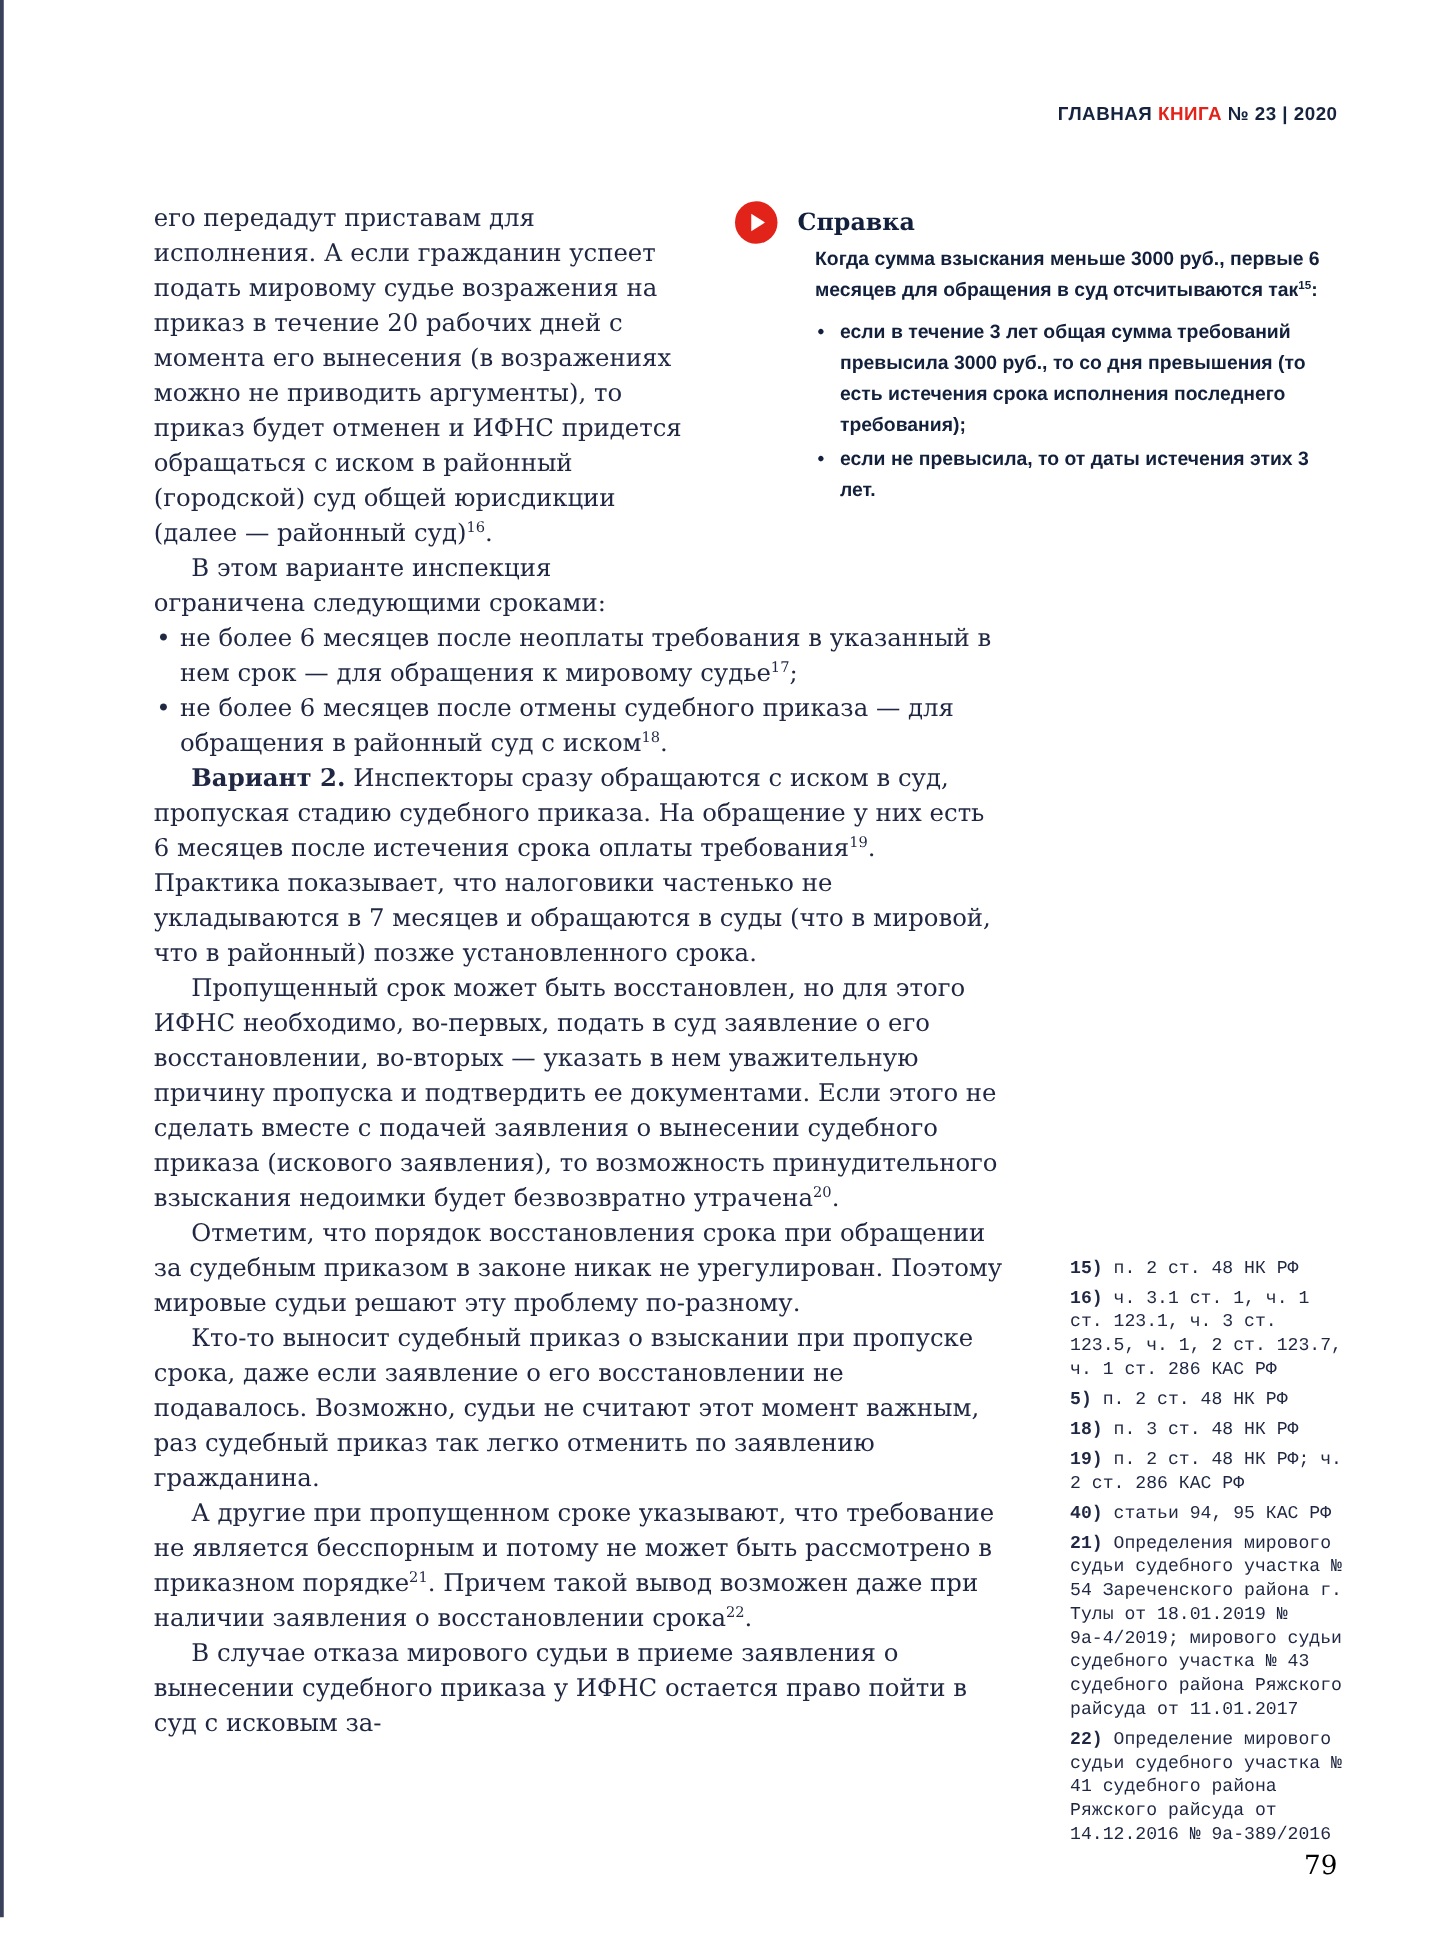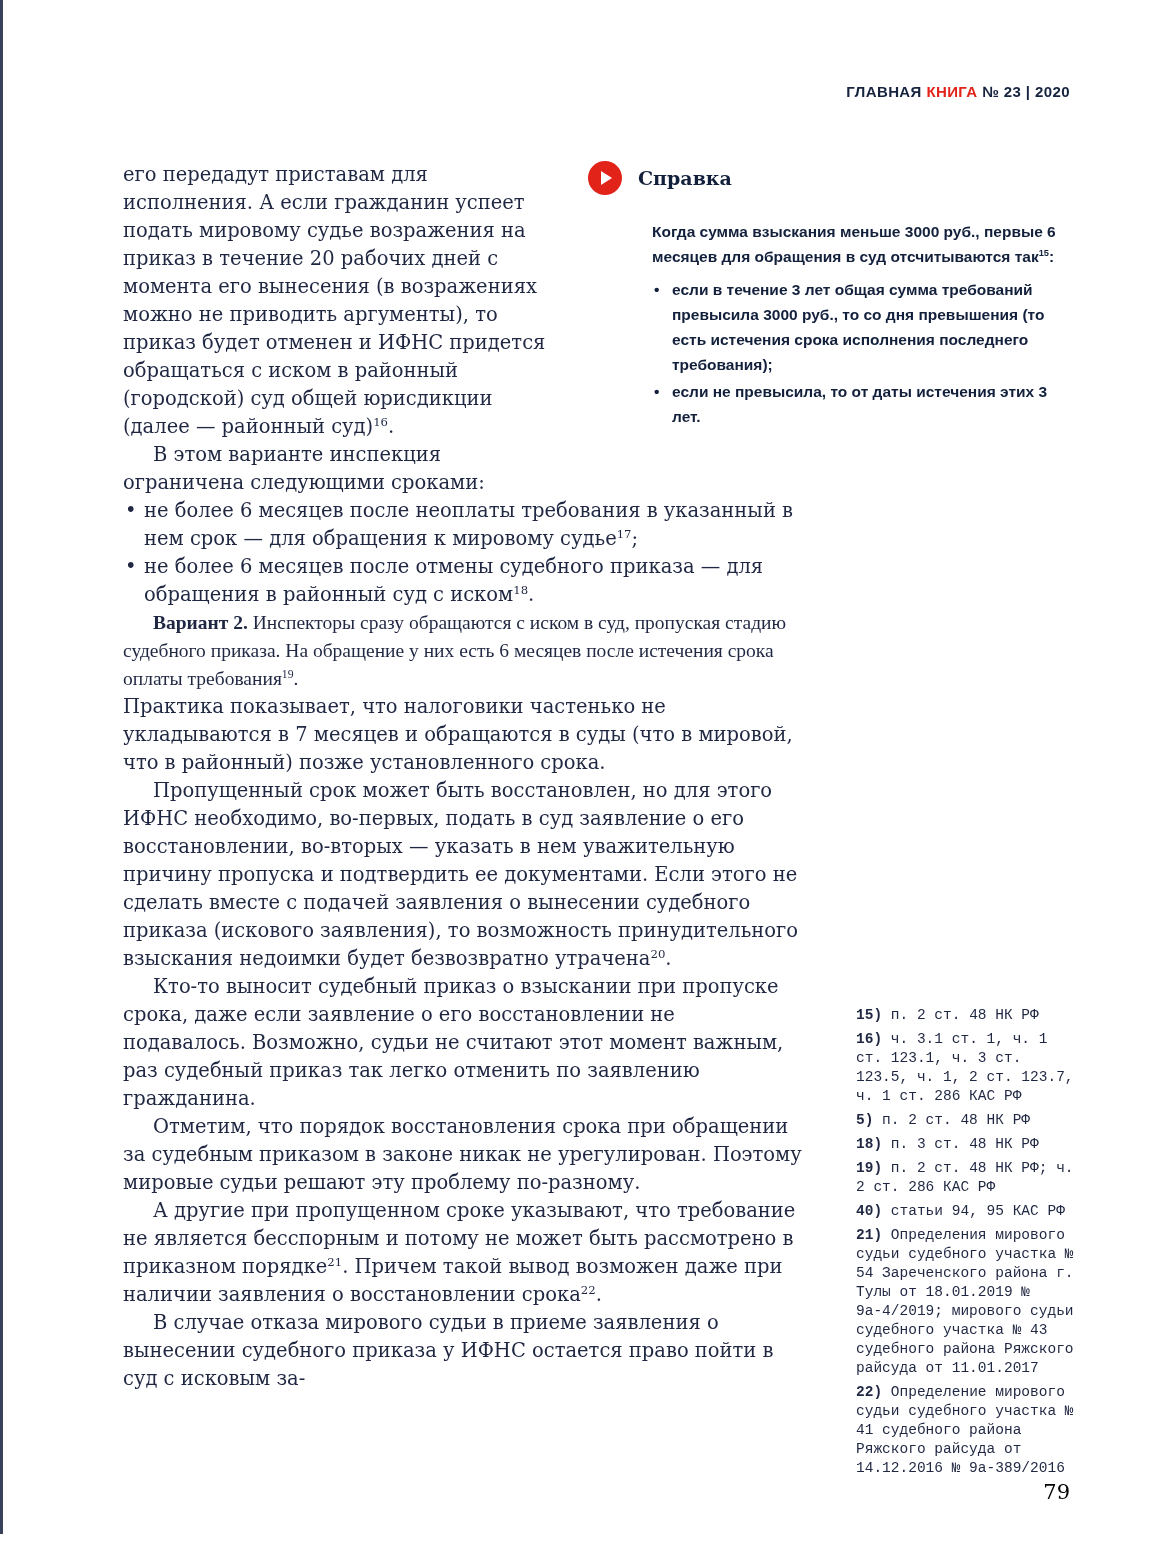--- a/index.html
+++ b/index.html
@@ -20,7 +20,7 @@
 
   
   .spravka { position:absolute; top:0; right:0; width:482px; color:#13203c; }
-  .spravka-head { display:flex; align-items:center; margin-bottom:24px; }
+  .spravka-head { display:flex; align-items:center; margin-bottom:0; }
   .play-icon {
     width:34px; height:34px; border-radius:50%; background:#e2231a;
     display:inline-flex; align-items:center; justify-content:center; flex:0 0 34px;

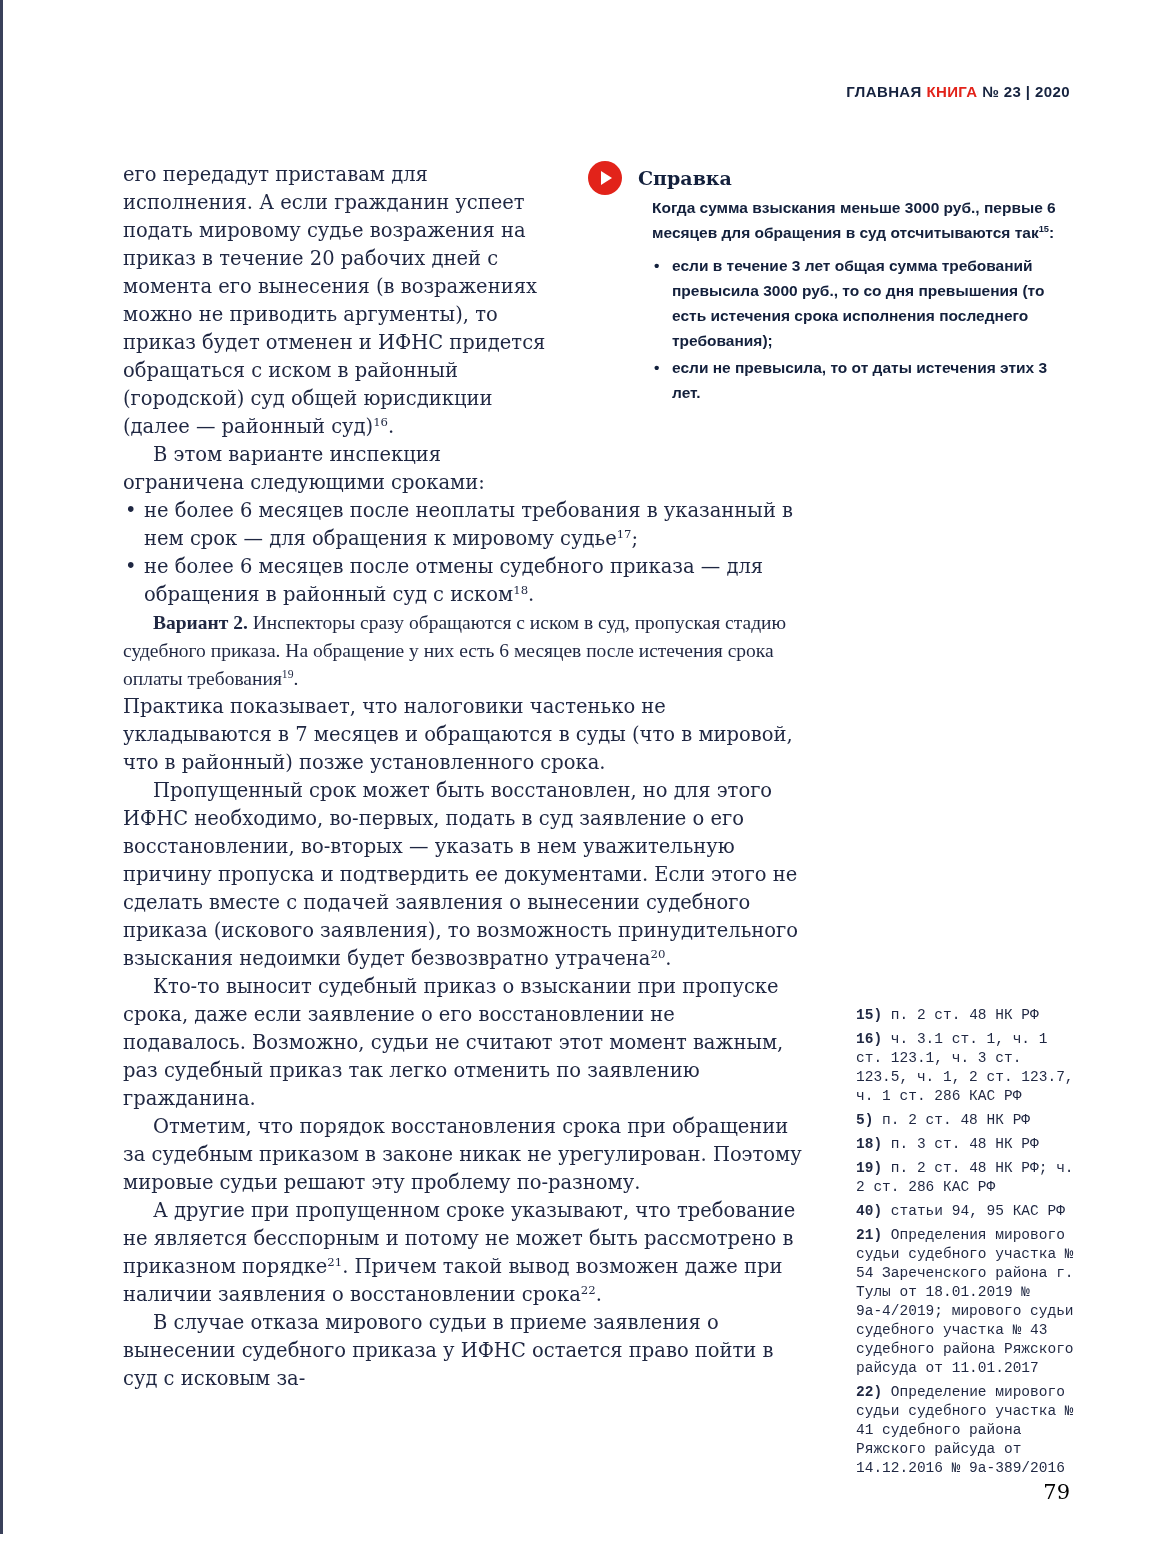--- a/index.html
+++ b/index.html
@@ -48,7 +48,7 @@
   .bullets { list-style:none; margin:0; padding:0; }
   .bullets li { position:relative; padding-left:21px; }
   .bullets li::before { content:"\2022"; position:absolute; left:2px; }
-  .variant { margin-top:26px;font-family:Liberation Serif, serif; }
+  .variant { margin-top:26px; }
   .b { font-weight:700; }
   .section-heading {
     margin:40px 0 17px; font-size:24.5px; line-height:31px;

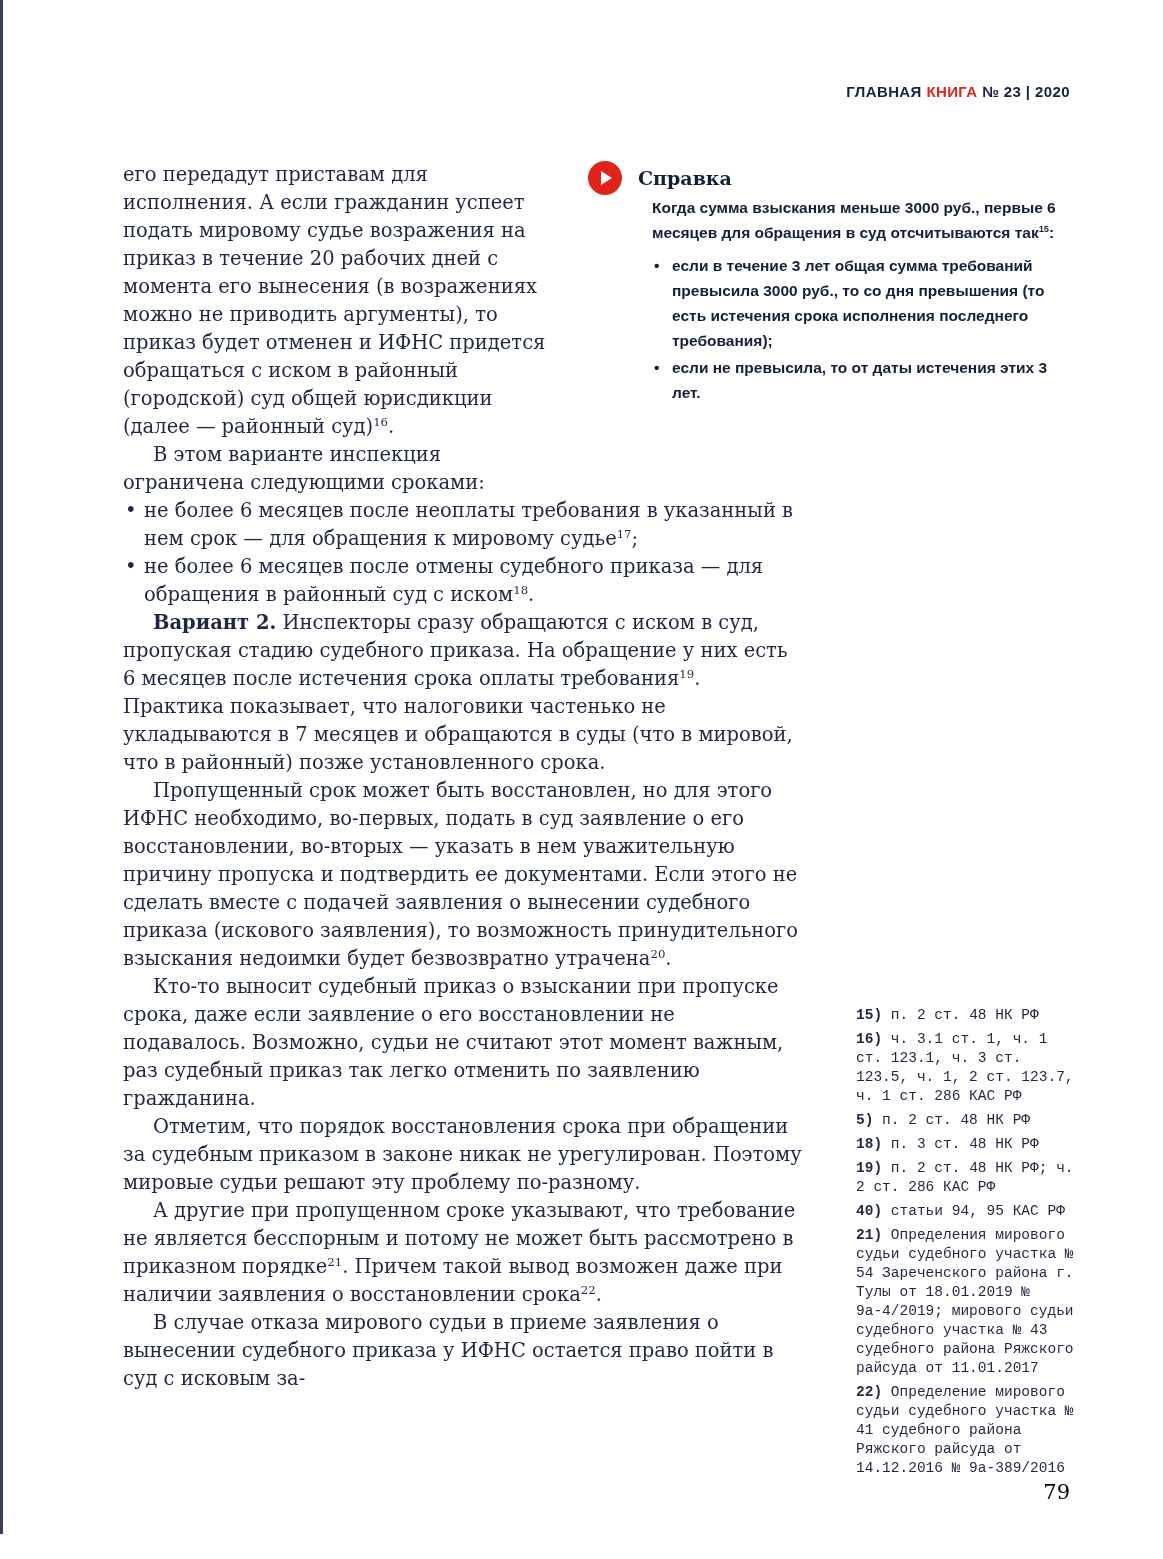--- a/index.html
+++ b/index.html
@@ -113,9 +113,9 @@
 
       <p class="indent"><span>Пропущенный срок может быть восстановлен, но для этого ИФНС необходимо, во-первых, подать в суд заявление о его восстановлении, во-вторых — указать в нем уважительную причину пропуска и подтвердить ее документами. Если этого не сделать вместе с подачей заявления о вынесении судебного приказа (искового заявления), то возможность принудительного взыскания недоимки будет безвозвратно утрачена</span><sup>20</sup><span>.</span></p>
 
+      <p class="indent">Отметим, что порядок восстановления срока при обращении за судебным приказом в законе никак не урегулирован. Поэтому мировые судьи решают эту проблему по-разному.</p>
+
       <p class="indent">Кто-то выносит судебный приказ о взыскании при пропуске срока, даже если заявление о его восстановлении не подавалось. Возможно, судьи не считают этот момент важным, раз судебный приказ так легко отменить по заявлению гражданина.</p>
-
-      <p class="indent">Отметим, что порядок восстановления срока при обращении за судебным приказом в законе никак не урегулирован. Поэтому мировые судьи решают эту проблему по-разному.</p>
 
       <p class="indent"><span>А другие при пропущенном сроке указывают, что требование не является бесспорным и потому не может быть рассмотрено в приказном порядке</span><sup>21</sup><span>. Причем такой вывод возможен даже при наличии заявления о восстановлении срока</span><sup>22</sup><span>.</span></p>
 

